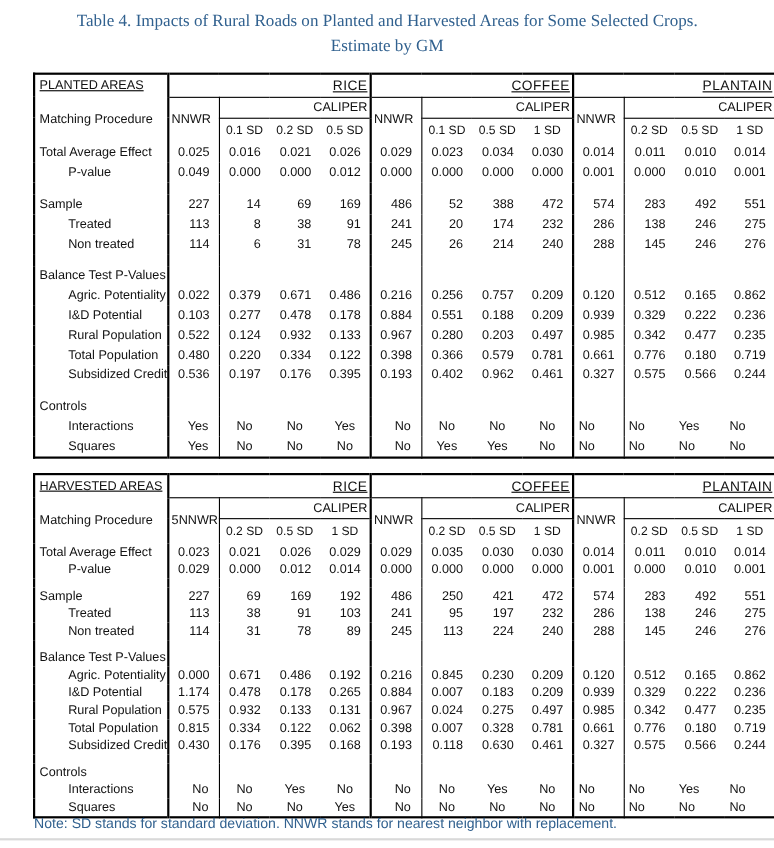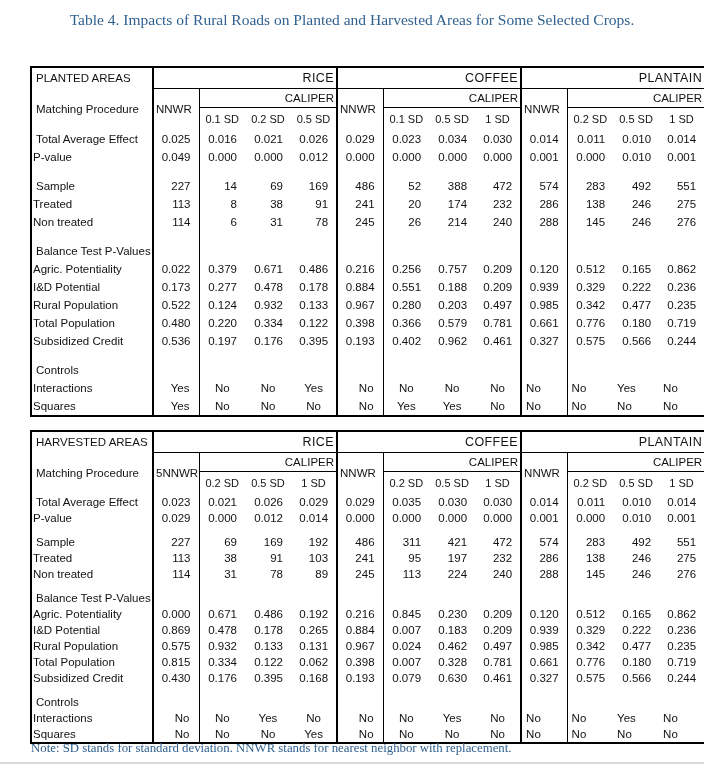--- a/index.html
+++ b/index.html
@@ -57,6 +57,7 @@
 <div class="page">
   <div class="title">
     <span style="display:block">Table 4. Impacts of Rural Roads on Planted and Harvested Areas for Some Selected Crops.</span>
+    <span style="display:block">Estimate by GM</span>
   </div>
 
   <div class="tbl" id="table1">

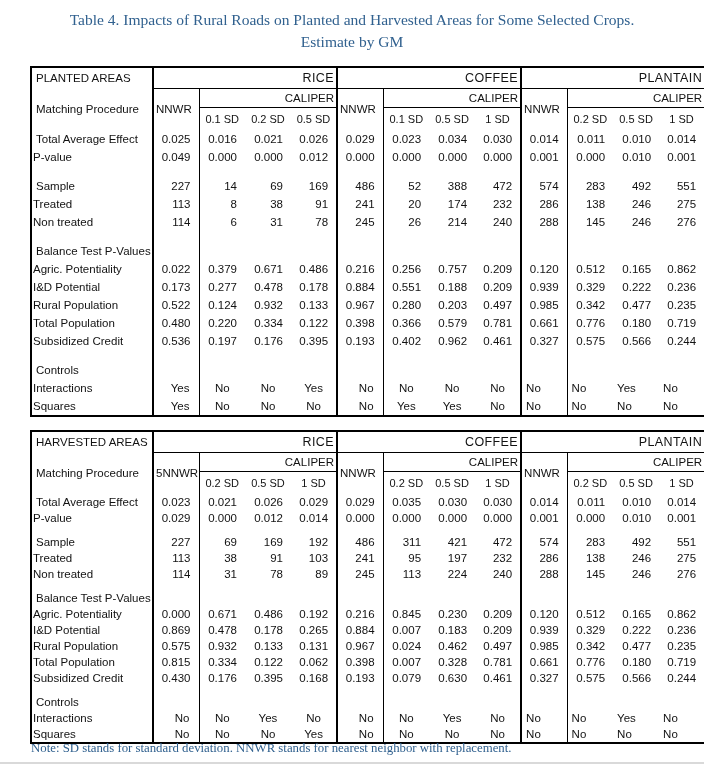--- a/index.html
+++ b/index.html
@@ -24,7 +24,7 @@
     font-weight:400;padding:0 2px;white-space:nowrap;overflow:hidden;vertical-align:middle;
   }
   
-  tr.hr1{height:21px;} tr.hr2{height:19px;} tr.hr3{height:23px;}
+  tr.hr1{height:21px;text-decoration:underline;} tr.hr2{height:19px;} tr.hr3{height:23px;}
   .h-corner{ text-align:left;padding-left:4px;border-right:2px solid var(--bd); }
   .h-crop{ text-align:right;font-size:12.5px;letter-spacing:.4px;border-bottom:1px solid var(--bd); }
   .h-nnwr{ text-align:left;border-right:1px solid var(--bd); }

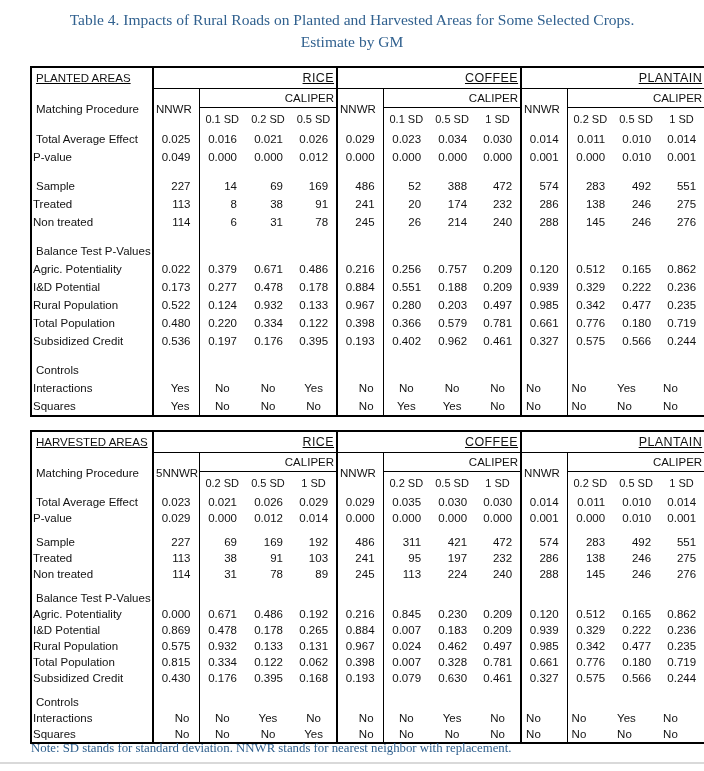--- a/index.html
+++ b/index.html
@@ -38,7 +38,7 @@
   #table1 tr.spacer td{height:11px;line-height:11px;}
   #table2 tr.spacer td{height:8px;line-height:8px;}
   .lbl{ text-align:left;padding-left:4px;border-right:2px solid var(--bd); }
-  .lbl.ind{ padding-left:1px; }
+  .lbl.ind{ padding-left:30px; }
   .num{ text-align:right;padding-right:8px; }
   .yn-right{ text-align:right;padding-right:9px; }
   .yn-center{ text-align:center; }

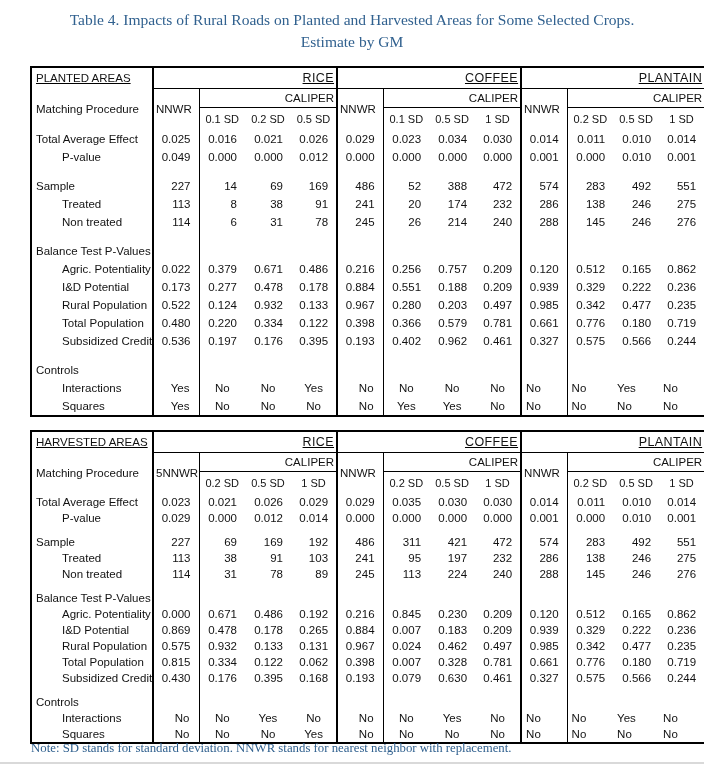--- a/index.html
+++ b/index.html
@@ -243,7 +243,7 @@
           </tr>
           <tr>
             <td class="lbl ind">I&amp;D Potential</td>
-            <td class="b-nnwr num">0.173</td>
+            <td class="b-nnwr num">0.103</td>
             <td class="num">0.277</td>
             <td class="num">0.478</td>
             <td class="b-group num">0.178</td>

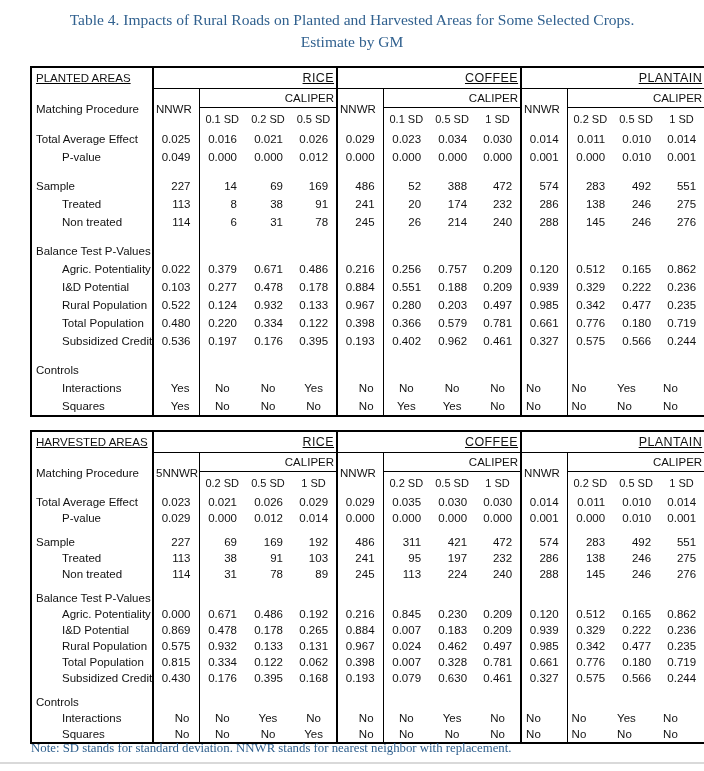--- a/index.html
+++ b/index.html
@@ -462,7 +462,7 @@
             <td class="num">169</td>
             <td class="b-group num">192</td>
             <td class="b-nnwr num">486</td>
-            <td class="num">311</td>
+            <td class="num">250</td>
             <td class="num">421</td>
             <td class="b-group num">472</td>
             <td class="b-nnwr num">574</td>

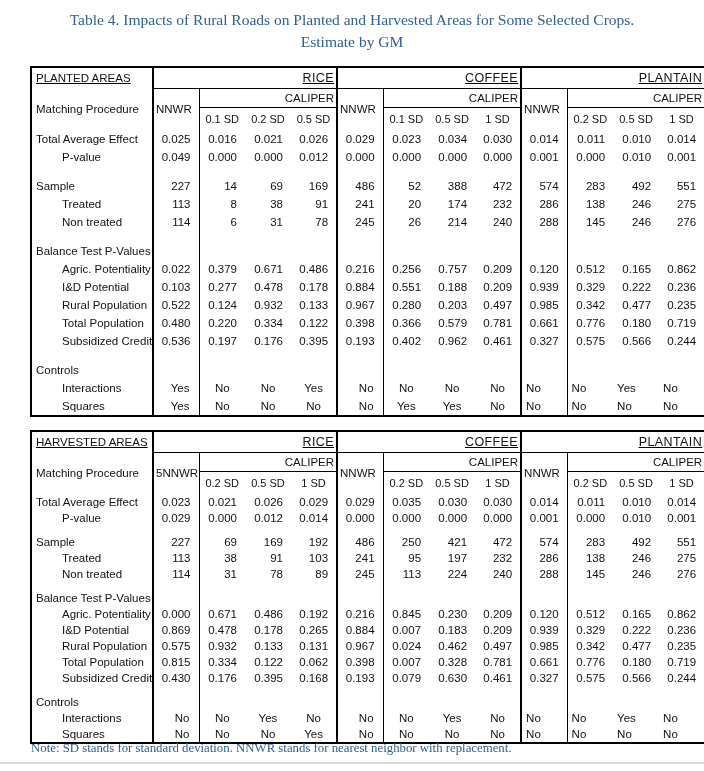--- a/index.html
+++ b/index.html
@@ -547,7 +547,7 @@
           </tr>
           <tr>
             <td class="lbl ind">I&amp;D Potential</td>
-            <td class="b-nnwr num">0.869</td>
+            <td class="b-nnwr num">1.174</td>
             <td class="num">0.478</td>
             <td class="num">0.178</td>
             <td class="b-group num">0.265</td>

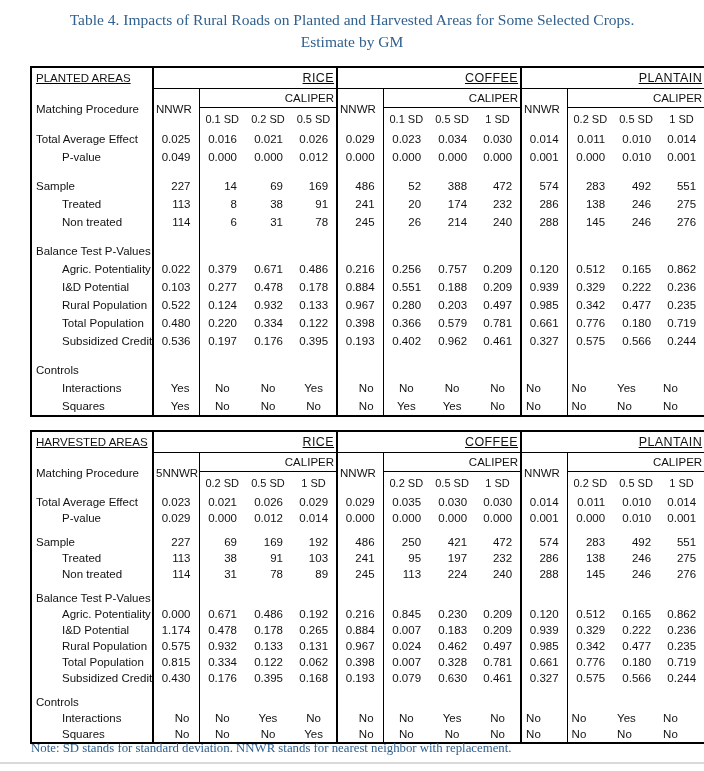--- a/index.html
+++ b/index.html
@@ -568,7 +568,7 @@
             <td class="b-group num">0.131</td>
             <td class="b-nnwr num">0.967</td>
             <td class="num">0.024</td>
-            <td class="num">0.462</td>
+            <td class="num">0.275</td>
             <td class="b-group num">0.497</td>
             <td class="b-nnwr num">0.985</td>
             <td class="num">0.342</td>

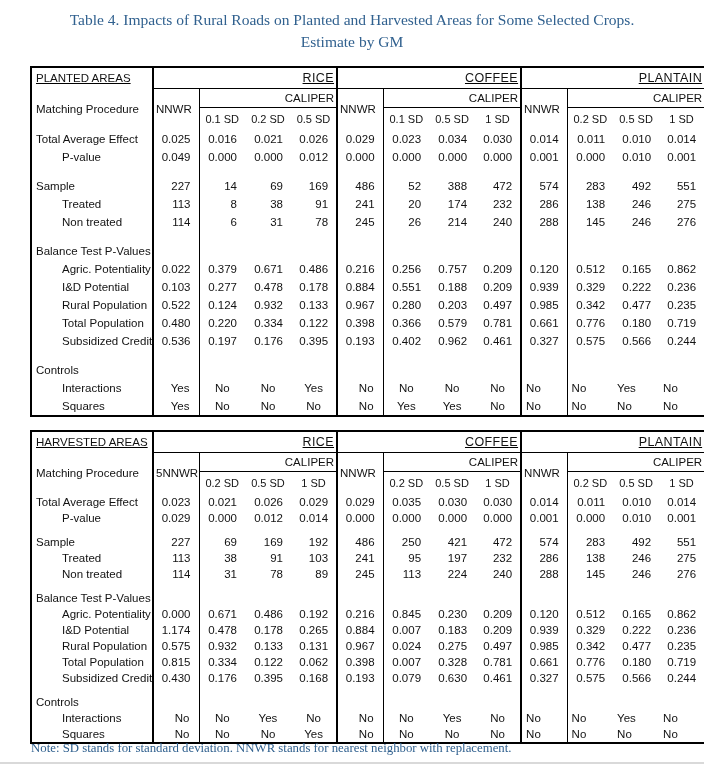--- a/index.html
+++ b/index.html
@@ -597,7 +597,7 @@
             <td class="num">0.395</td>
             <td class="b-group num">0.168</td>
             <td class="b-nnwr num">0.193</td>
-            <td class="num">0.079</td>
+            <td class="num">0.118</td>
             <td class="num">0.630</td>
             <td class="b-group num">0.461</td>
             <td class="b-nnwr num">0.327</td>

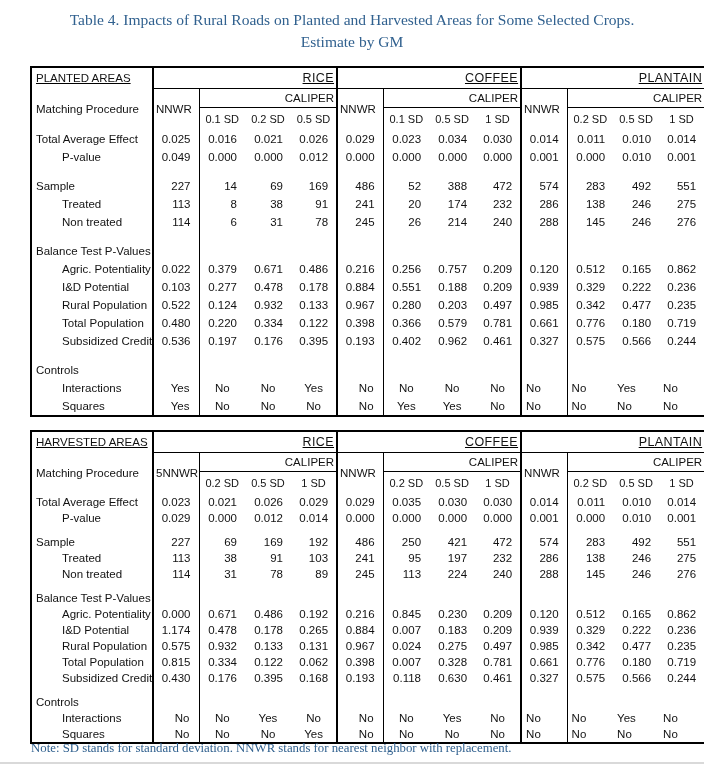--- a/index.html
+++ b/index.html
@@ -45,7 +45,7 @@
   .yn-left{ text-align:left;padding-left:4px; }
   .note{
     position:absolute;top:741px;left:31px;width:660px;
-    color:var(--title-blue);font-family:Liberation Serif, serif;font-size:12.8px;
+    color:var(--title-blue);font-family:Liberation Sans, sans-serif;font-size:12.8px;
   }
   .bottom-rule{
     position:absolute;top:762px;left:0;width:704px;height:2px;background:#d9d9d9;

